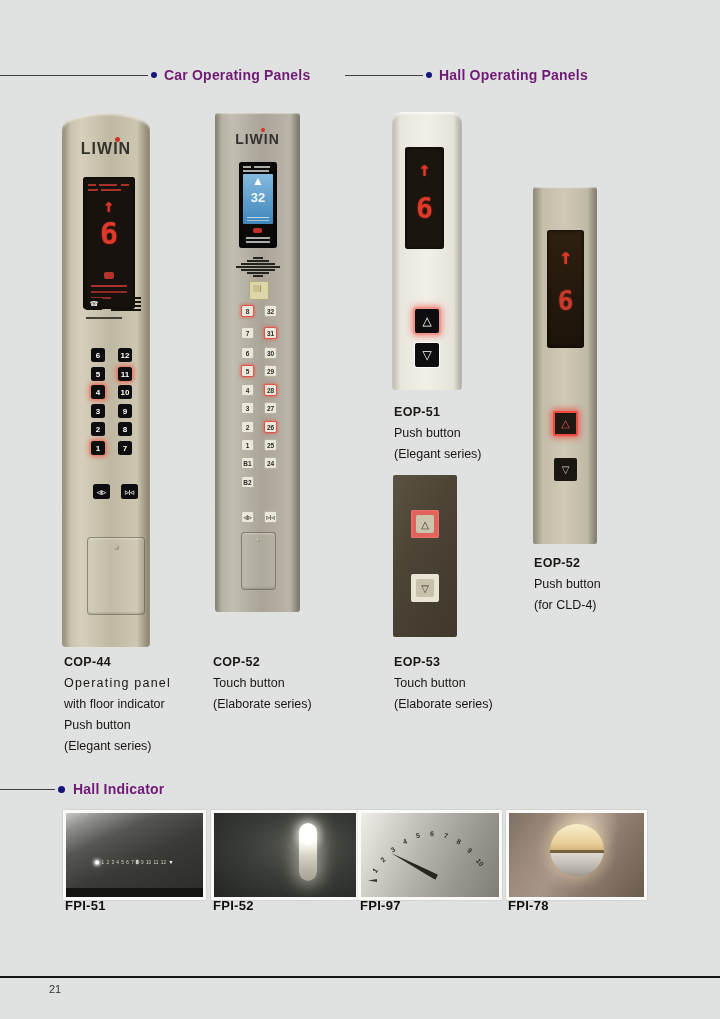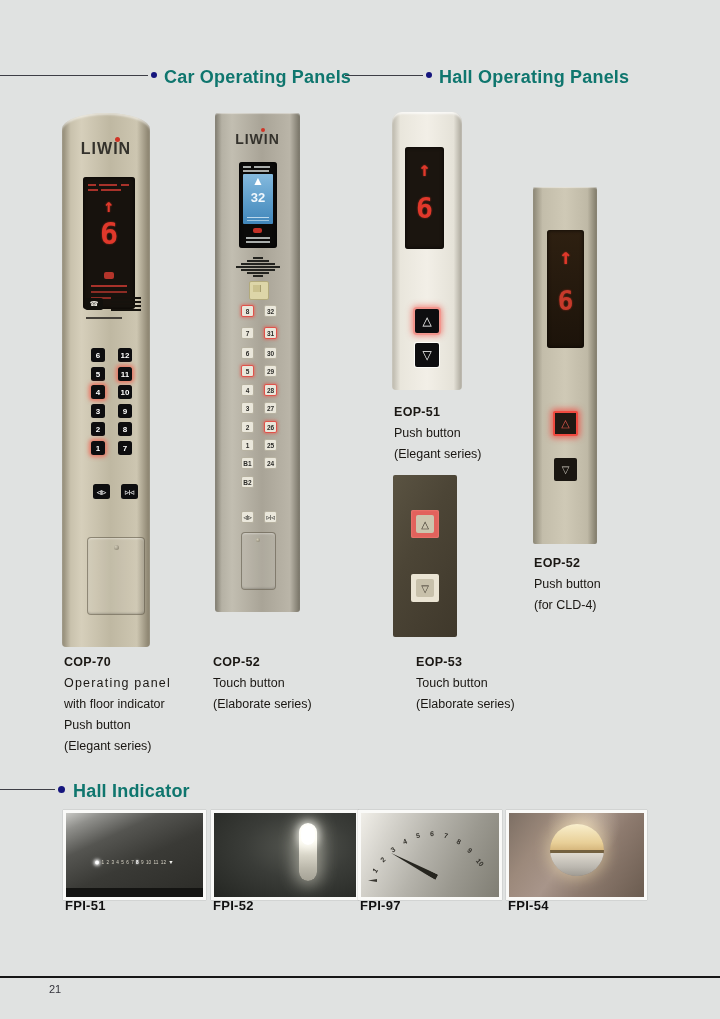--- a/index.html
+++ b/index.html
@@ -7,7 +7,7 @@
         font-family:"Liberation Sans",sans-serif;overflow:hidden;margin:0 auto;}
   .rule{position:absolute;height:1px;background:#3e3e46;}
   .bullet{position:absolute;width:6px;height:6px;border-radius:50%;background:#15157d;}
-  .sec-title{position:absolute;margin:0;font-size:18px;font-weight:bold;color:#0f766e;letter-spacing:.2px;}
+  .sec-title{position:absolute;margin:0;font-size:14px;font-weight:bold;color:#701a75;letter-spacing:.2px;}
   .panel{position:absolute;}
   .logo{position:absolute;left:0;right:0;text-align:center;font-weight:bold;color:#34322c;letter-spacing:1px;}
   .logo-dot{position:absolute;width:5px;height:5px;background:#cf3426;border-radius:50%;}

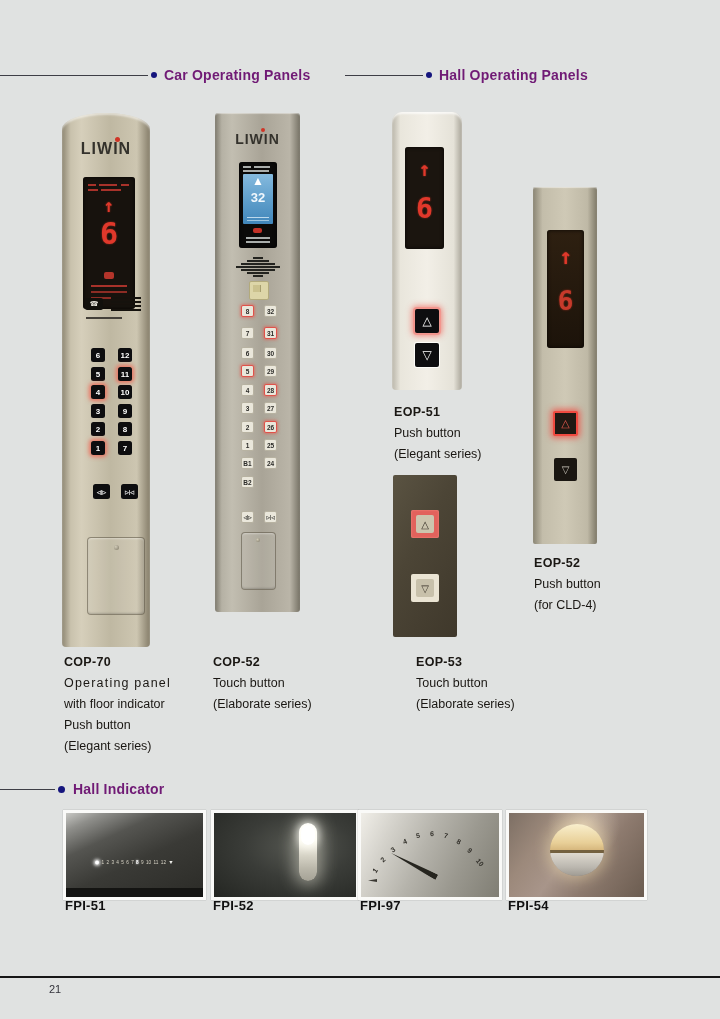--- a/index.html
+++ b/index.html
@@ -204,7 +204,7 @@
   </div>
 
   <div class="plabel" style="left:64px;top:652px;">
-    <div class="model">COP-70</div>
+    <div class="model">COP-44</div>
     <div style="letter-spacing:1.2px;">Operating panel</div>
     <div>with floor indicator</div>
     <div>Push button</div>

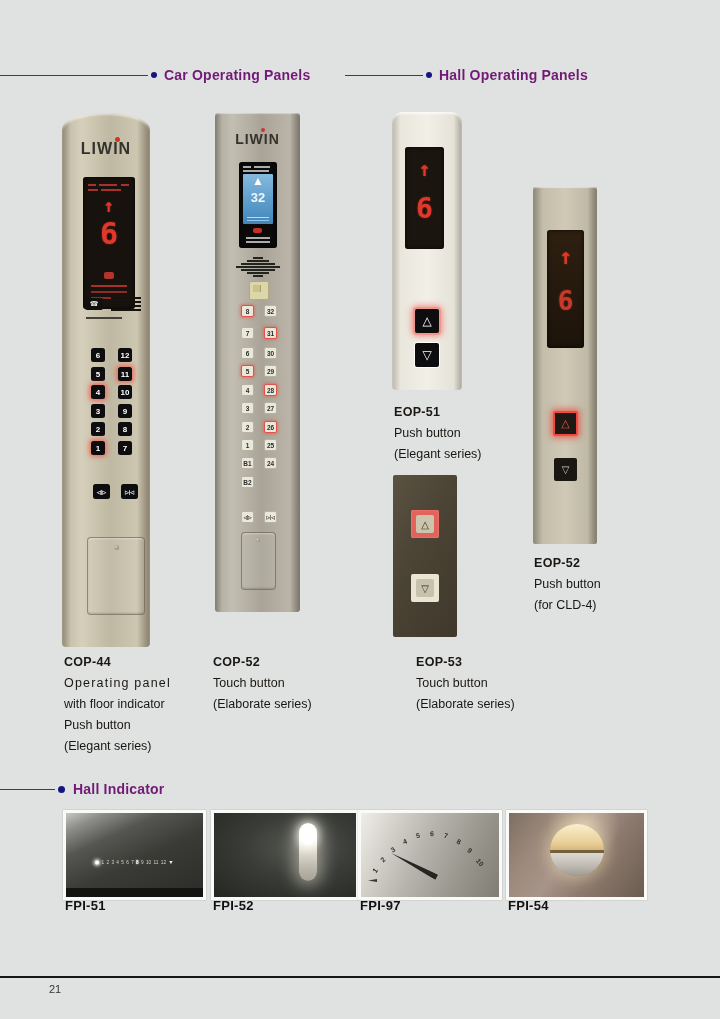--- a/index.html
+++ b/index.html
@@ -225,7 +225,7 @@
     <div>Push button</div>
     <div>(for CLD-4)</div>
   </div>
-  <div class="plabel" style="left:416px;top:652px;">
+  <div class="plabel" style="left:394px;top:652px;">
     <div class="model">EOP-53</div>
     <div>Touch button</div>
     <div>(Elaborate series)</div>

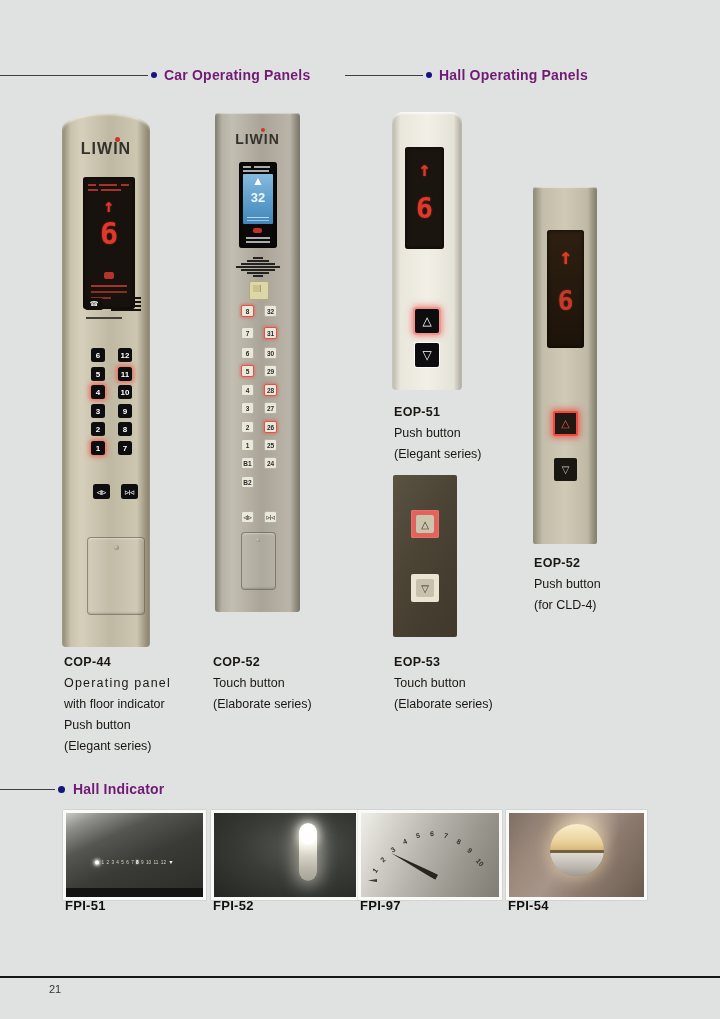--- a/index.html
+++ b/index.html
@@ -305,7 +305,7 @@
   <div class="fpi-label" style="left:65px;">FPI-51</div>
   <div class="fpi-label" style="left:213px;">FPI-52</div>
   <div class="fpi-label" style="left:360px;">FPI-97</div>
-  <div class="fpi-label" style="left:508px;">FPI-54</div>
+  <div class="fpi-label" style="left:508px;">FPI-78</div>
 
   <div style="position:absolute;left:0;top:976px;width:720px;height:2px;background:#161616;"></div>
   <div style="position:absolute;left:49px;top:983px;font-size:11px;color:#33333b;">21</div>

